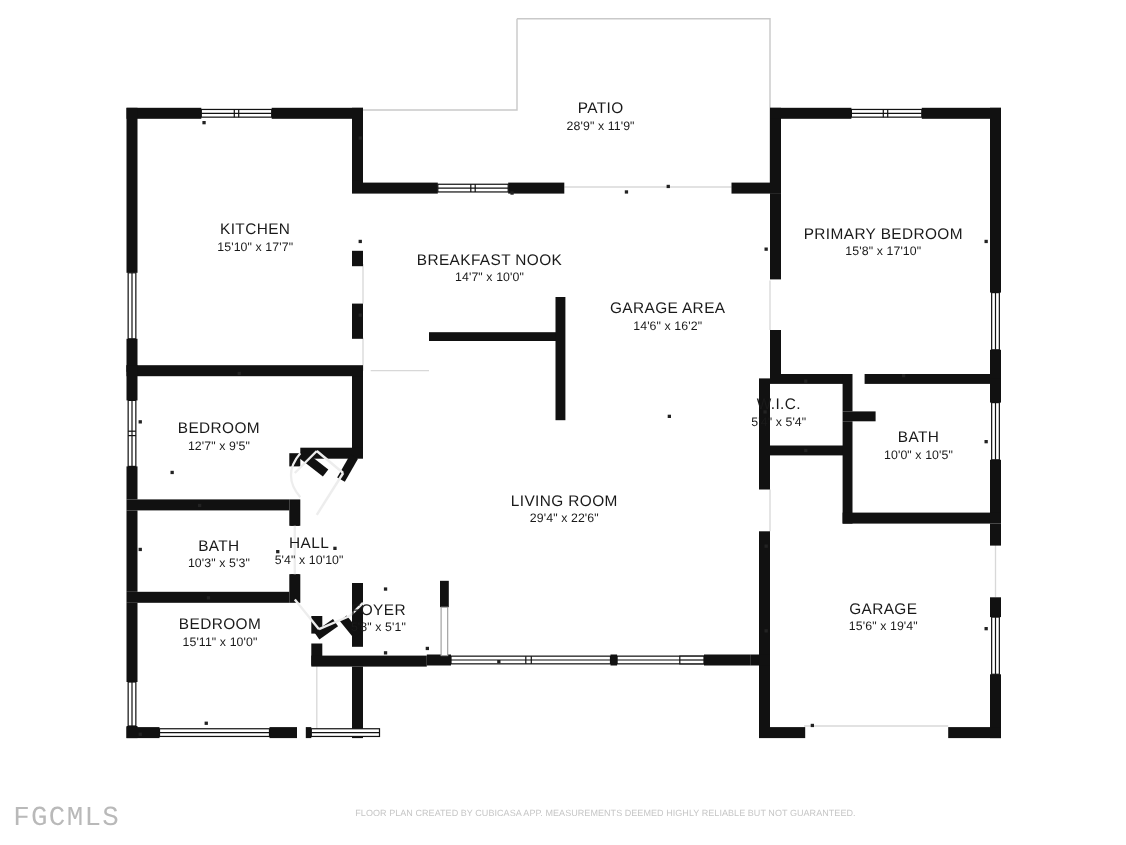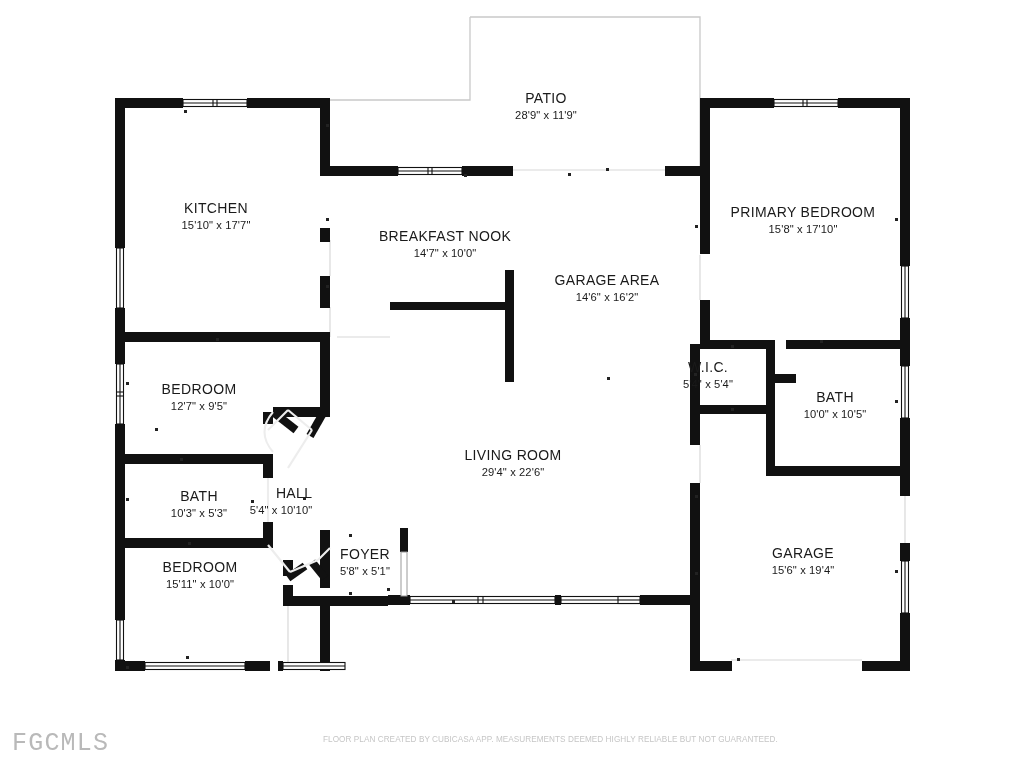--- a/index.html
+++ b/index.html
@@ -318,7 +318,7 @@
 
   </svg>
 
-  <div class="room-label" style="left:216px; top:216px;">
+  <div class="room-label" style="left:232px; top:216px;">
     <span class="rname">KITCHEN</span>
     <span class="rdim">15'10" x 17'7"</span>
   </div>

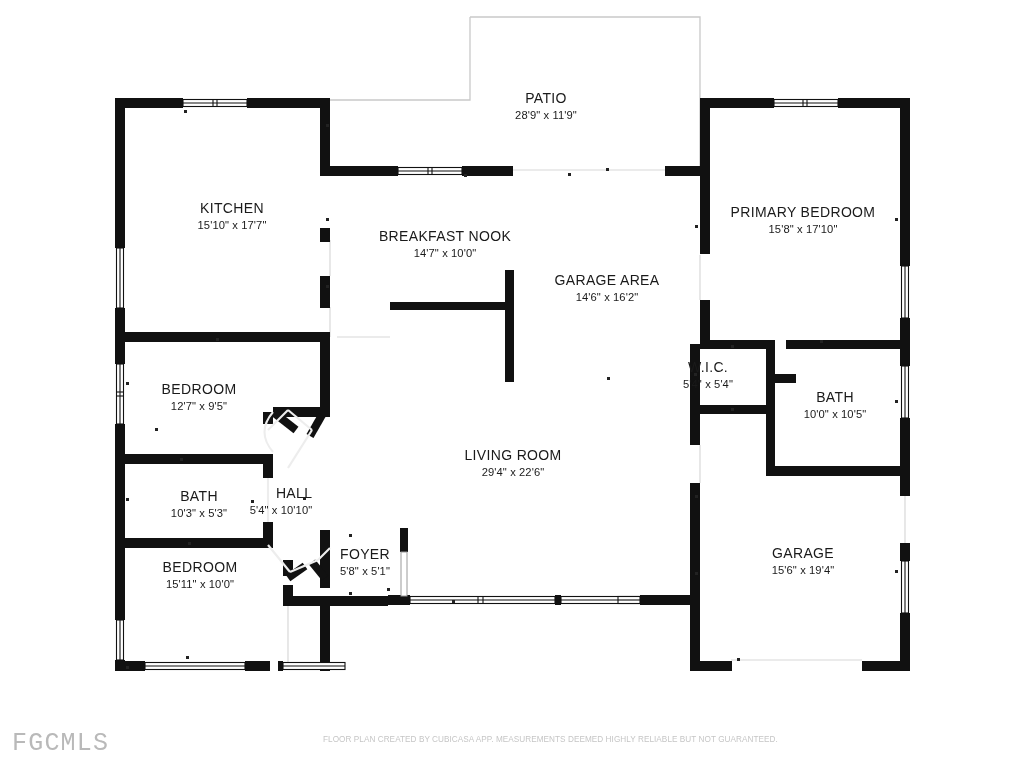--- a/index.html
+++ b/index.html
@@ -358,7 +358,7 @@
     <span class="rname">BATH</span>
     <span class="rdim">10'3" x 5'3"</span>
   </div>
-  <div class="room-label" style="left:281px; top:501px;text-align:right;">
+  <div class="room-label" style="left:281px; top:501px;">
     <span class="rname">HALL</span>
     <span class="rdim">5'4" x 10'10"</span>
   </div>

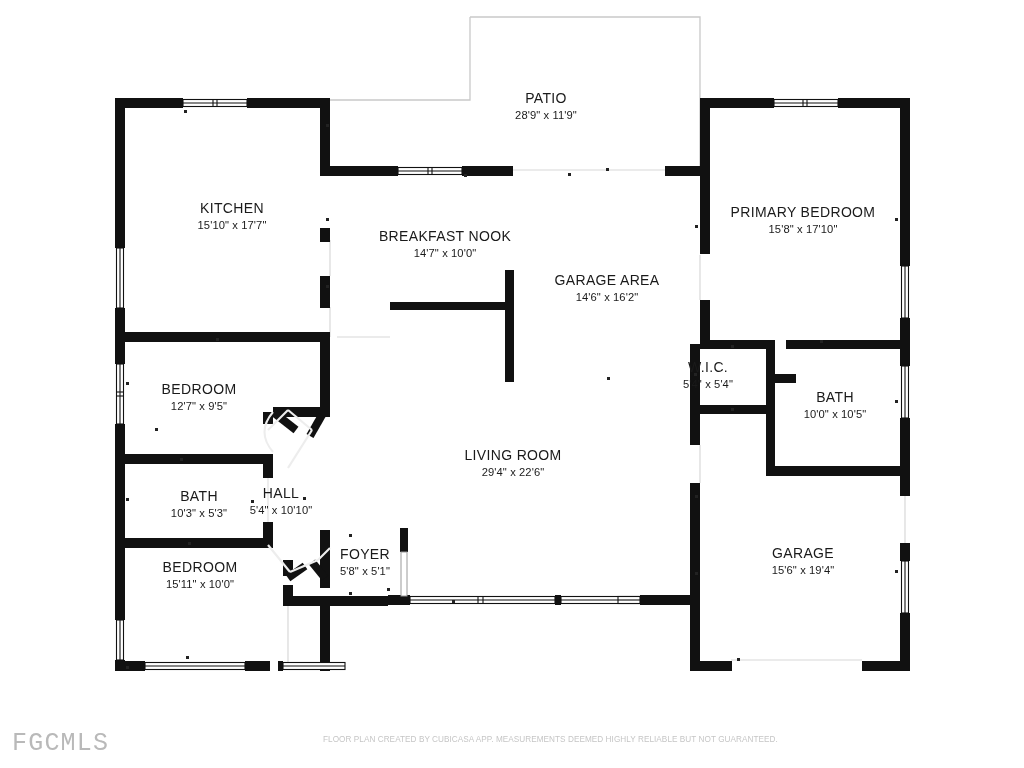--- a/index.html
+++ b/index.html
@@ -362,7 +362,7 @@
     <span class="rname">HALL</span>
     <span class="rdim">5'4" x 10'10"</span>
   </div>
-  <div class="room-label" style="left:365px; top:562px;">
+  <div class="room-label" style="left:344px; top:562px;">
     <span class="rname">FOYER</span>
     <span class="rdim">5'8" x 5'1"</span>
   </div>

